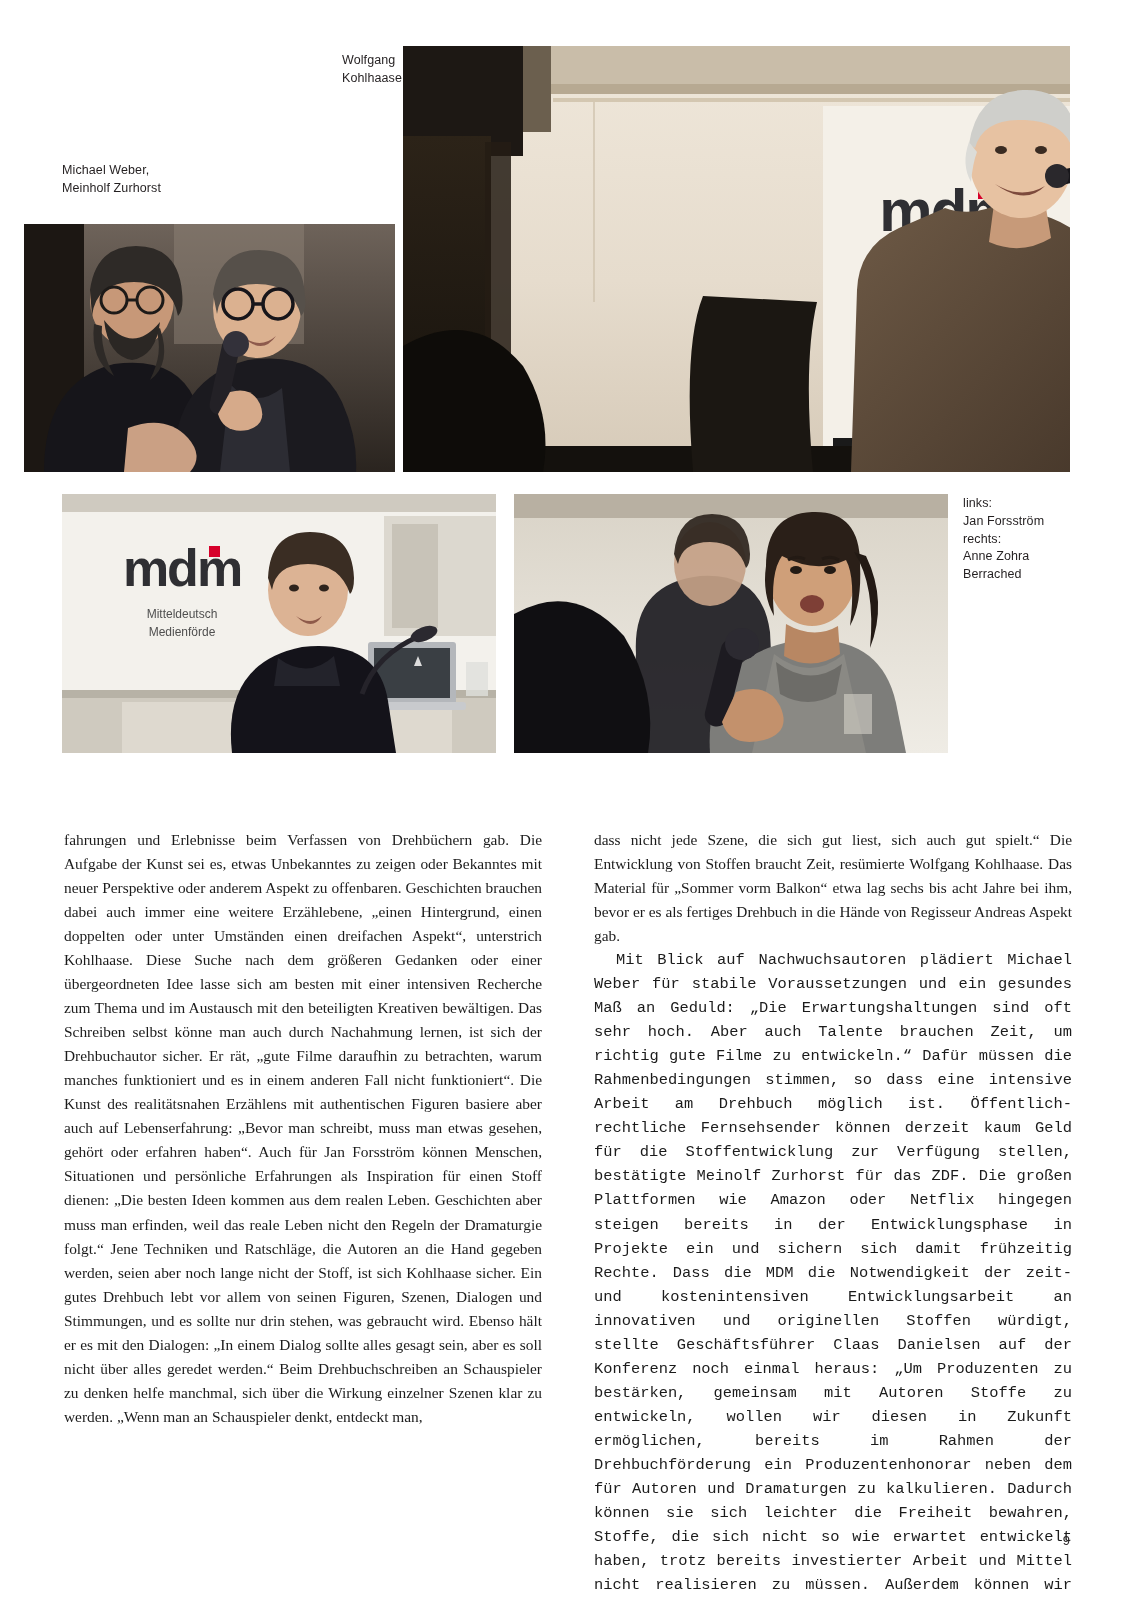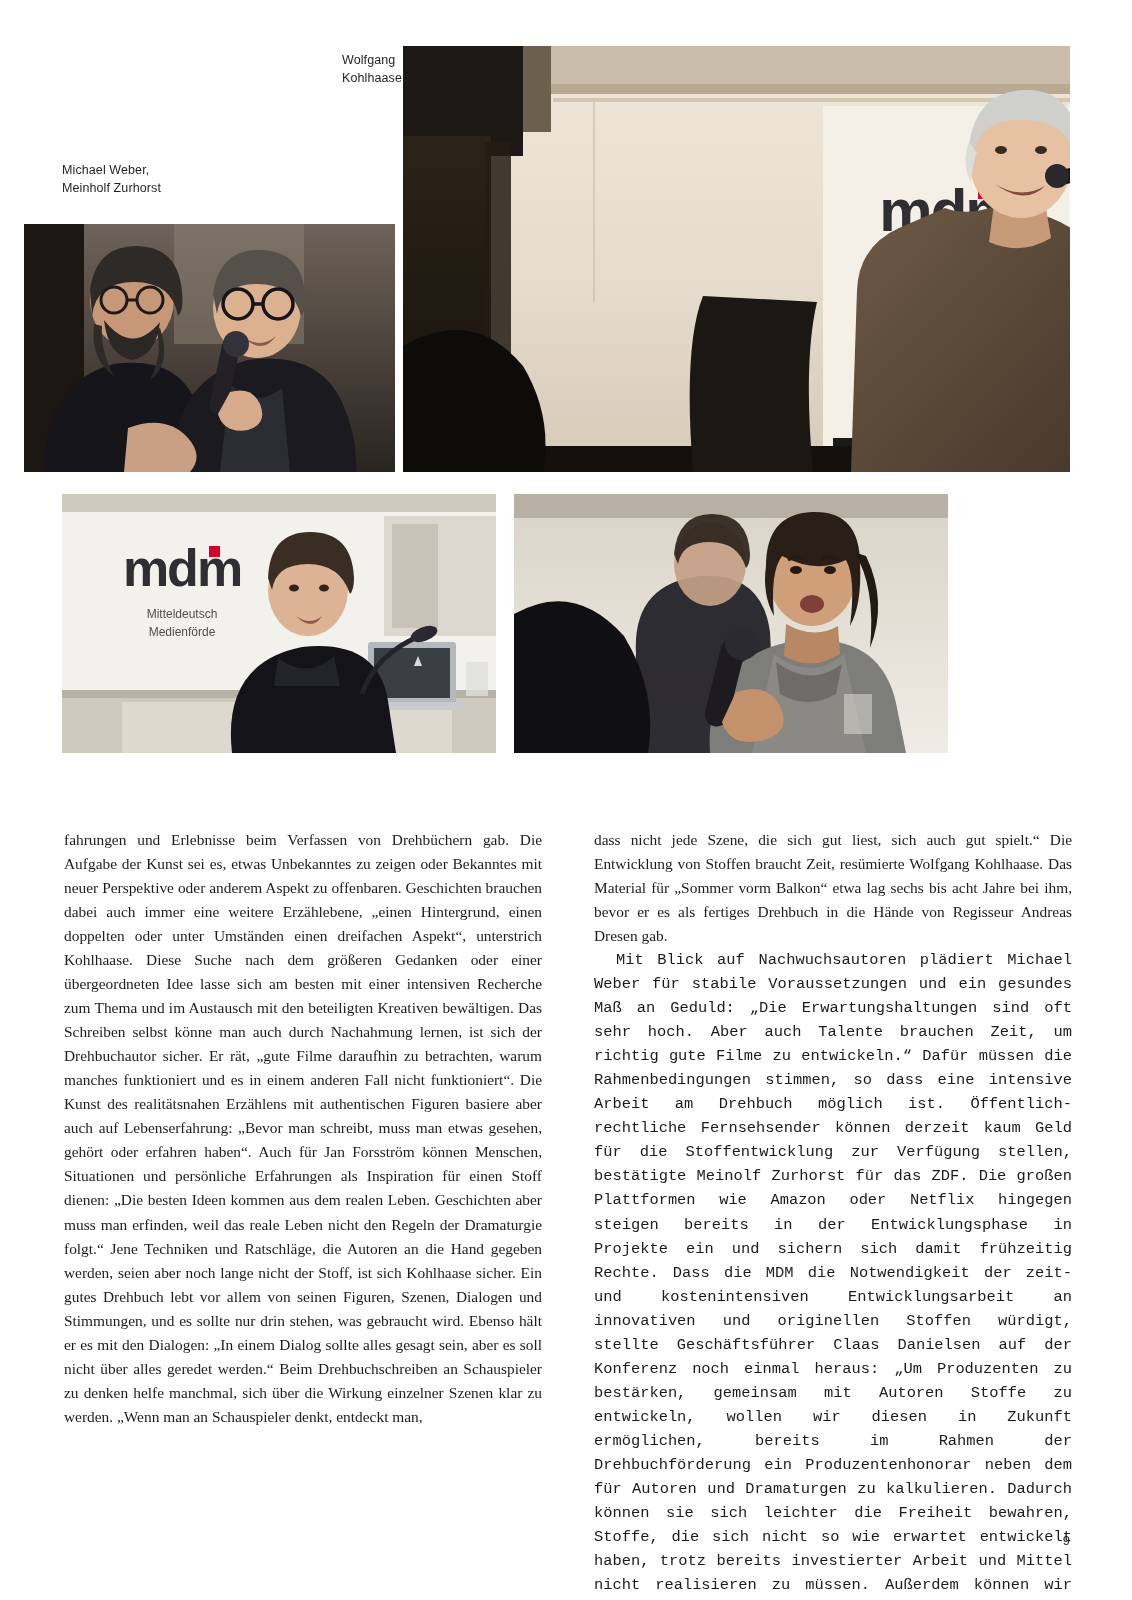--- a/index.html
+++ b/index.html
@@ -96,6 +96,11 @@
   <div class="caption" id="caption-weber" style="white-space: pre-line;">Michael Weber,
 Meinholf Zurhorst</div>
 
+  <div class="caption" id="caption-right" style="white-space: pre-line;">links:
+Jan Forsström
+rechts:
+Anne Zohra
+Berrached</div>
 
   <div class="photo" id="photo-kohlhaase">
     <svg viewBox="0 0 667 426" preserveAspectRatio="none">

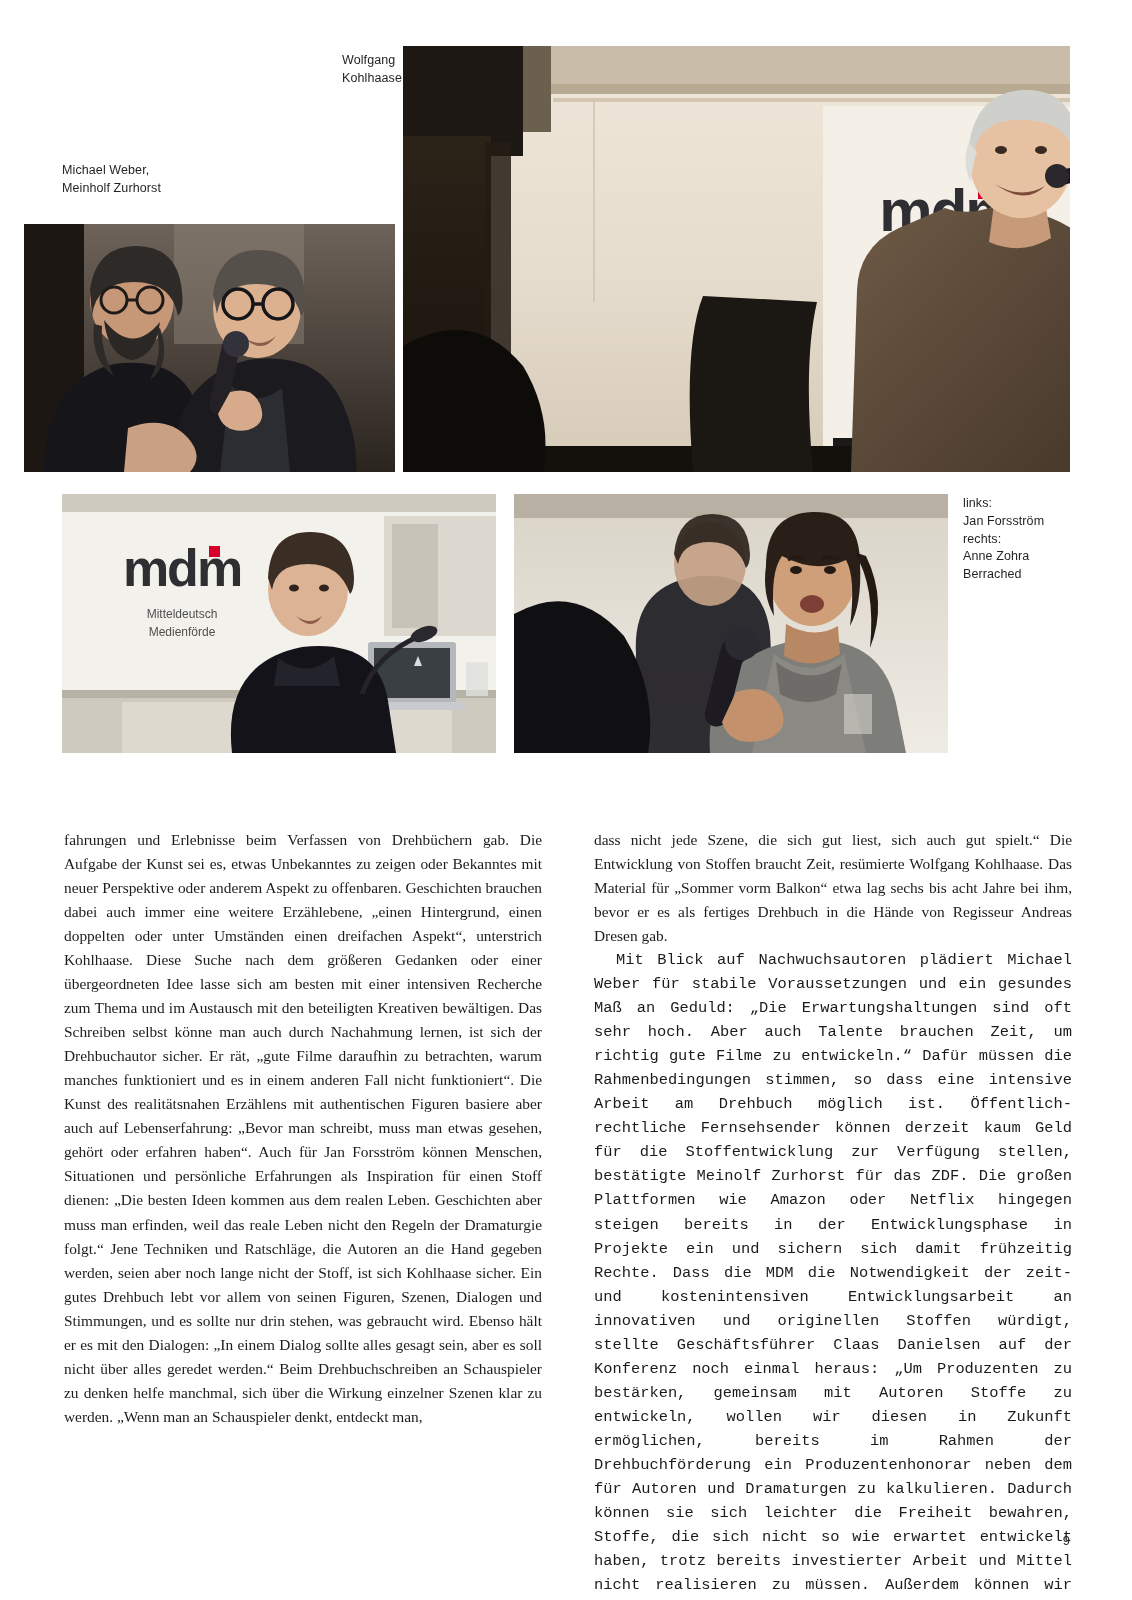--- a/index.html
+++ b/index.html
@@ -351,7 +351,7 @@
       <p>fahrungen und Erlebnisse beim Verfassen von Drehbüchern gab. Die Aufgabe der Kunst sei es, etwas Unbekanntes zu zeigen oder Bekanntes mit neuer Perspektive oder anderem Aspekt zu offenbaren. Geschichten brauchen dabei auch immer eine weitere Erzählebene, „einen Hintergrund, einen doppelten oder unter Umständen einen dreifachen Aspekt“, unterstrich Kohlhaase. Diese Suche nach dem größeren Gedanken oder einer übergeordneten Idee lasse sich am besten mit einer intensiven Recherche zum Thema und im Austausch mit den beteiligten Kreativen bewältigen. Das Schreiben selbst könne man auch durch Nachahmung lernen, ist sich der Drehbuchautor sicher. Er rät, „gute Filme daraufhin zu betrachten, warum manches funktioniert und es in einem anderen Fall nicht funktioniert“. Die Kunst des realitätsnahen Erzählens mit authentischen Figuren basiere aber auch auf Lebenserfahrung: „Bevor man schreibt, muss man etwas gesehen, gehört oder erfahren haben“. Auch für Jan Forsström können Menschen, Situationen und persönliche Erfahrungen als Inspiration für einen Stoff dienen: „Die besten Ideen kommen aus dem realen Leben. Geschichten aber muss man erfinden, weil das reale Leben nicht den Regeln der Dramaturgie folgt.“ Jene Techniken und Ratschläge, die Autoren an die Hand gegeben werden, seien aber noch lange nicht der Stoff, ist sich Kohlhaase sicher. Ein gutes Drehbuch lebt vor allem von seinen Figuren, Szenen, Dialogen und Stimmungen, und es sollte nur drin stehen, was gebraucht wird. Ebenso hält er es mit den Dialogen: „In einem Dialog sollte alles gesagt sein, aber es soll nicht über alles geredet werden.“ Beim Drehbuchschreiben an Schauspieler zu denken helfe manchmal, sich über die Wirkung einzelner Szenen klar zu werden. „Wenn man an Schauspieler denkt, entdeckt man,</p>
     </div>
     <div class="col">
-      <p>dass nicht jede Szene, die sich gut liest, sich auch gut spielt.“ Die Entwicklung von Stoffen braucht Zeit, resümierte Wolfgang Kohlhaase. Das Material für „Sommer vorm Balkon“ etwa lag sechs bis acht Jahre bei ihm, bevor er es als fertiges Drehbuch in die Hände von Regisseur Andreas Dresen gab.</p>
+      <p>dass nicht jede Szene, die sich gut liest, sich auch gut spielt.“ Die Entwicklung von Stoffen braucht Zeit, resümierte Wolfgang Kohlhaase. Das Material für „Sommer vorm Balkon“ etwa lag sechs bis acht Jahre bei ihm, bevor er es als fertiges Drehbuch in die Hände von Regisseur Andreas Aspekt gab.</p>
       <p class="indent">Mit Blick auf Nachwuchsautoren plädiert Michael Weber für stabile Voraussetzungen und ein gesundes Maß an Geduld: „Die Erwartungshaltungen sind oft sehr hoch. Aber auch Talente brauchen Zeit, um richtig gute Filme zu entwickeln.“ Dafür müssen die Rahmenbedingungen stimmen, so dass eine intensive Arbeit am Drehbuch möglich ist. Öffentlich-rechtliche Fernsehsender können derzeit kaum Geld für die Stoffentwicklung zur Verfügung stellen, bestätigte Meinolf Zurhorst für das ZDF. Die großen Plattformen wie Amazon oder Netflix hingegen steigen bereits in der Entwicklungsphase in Projekte ein und sichern sich damit frühzeitig Rechte. Dass die MDM die Notwendigkeit der zeit- und kostenintensiven Entwicklungsarbeit an innovativen und originellen Stoffen würdigt, stellte Geschäftsführer Claas Danielsen auf der Konferenz noch einmal heraus: „Um Produzenten zu bestärken, gemeinsam mit Autoren Stoffe zu entwickeln, wollen wir diesen in Zukunft ermöglichen, bereits im Rahmen der Drehbuchförderung ein Produzentenhonorar neben dem für Autoren und Dramaturgen zu kalkulieren. Dadurch können sie sich leichter die Freiheit bewahren, Stoffe, die sich nicht so wie erwartet entwickelt haben, trotz bereits investierter Arbeit und Mittel nicht realisieren zu müssen. Außerdem können wir Projekte mit einer Stoffweiterentwicklungsförderung unterstützen, deren Entwicklung noch nicht abgeschlossen scheint, so dass diese optimal in ihre Finanzierung gehen können.“</p>
     </div>
   </div>

